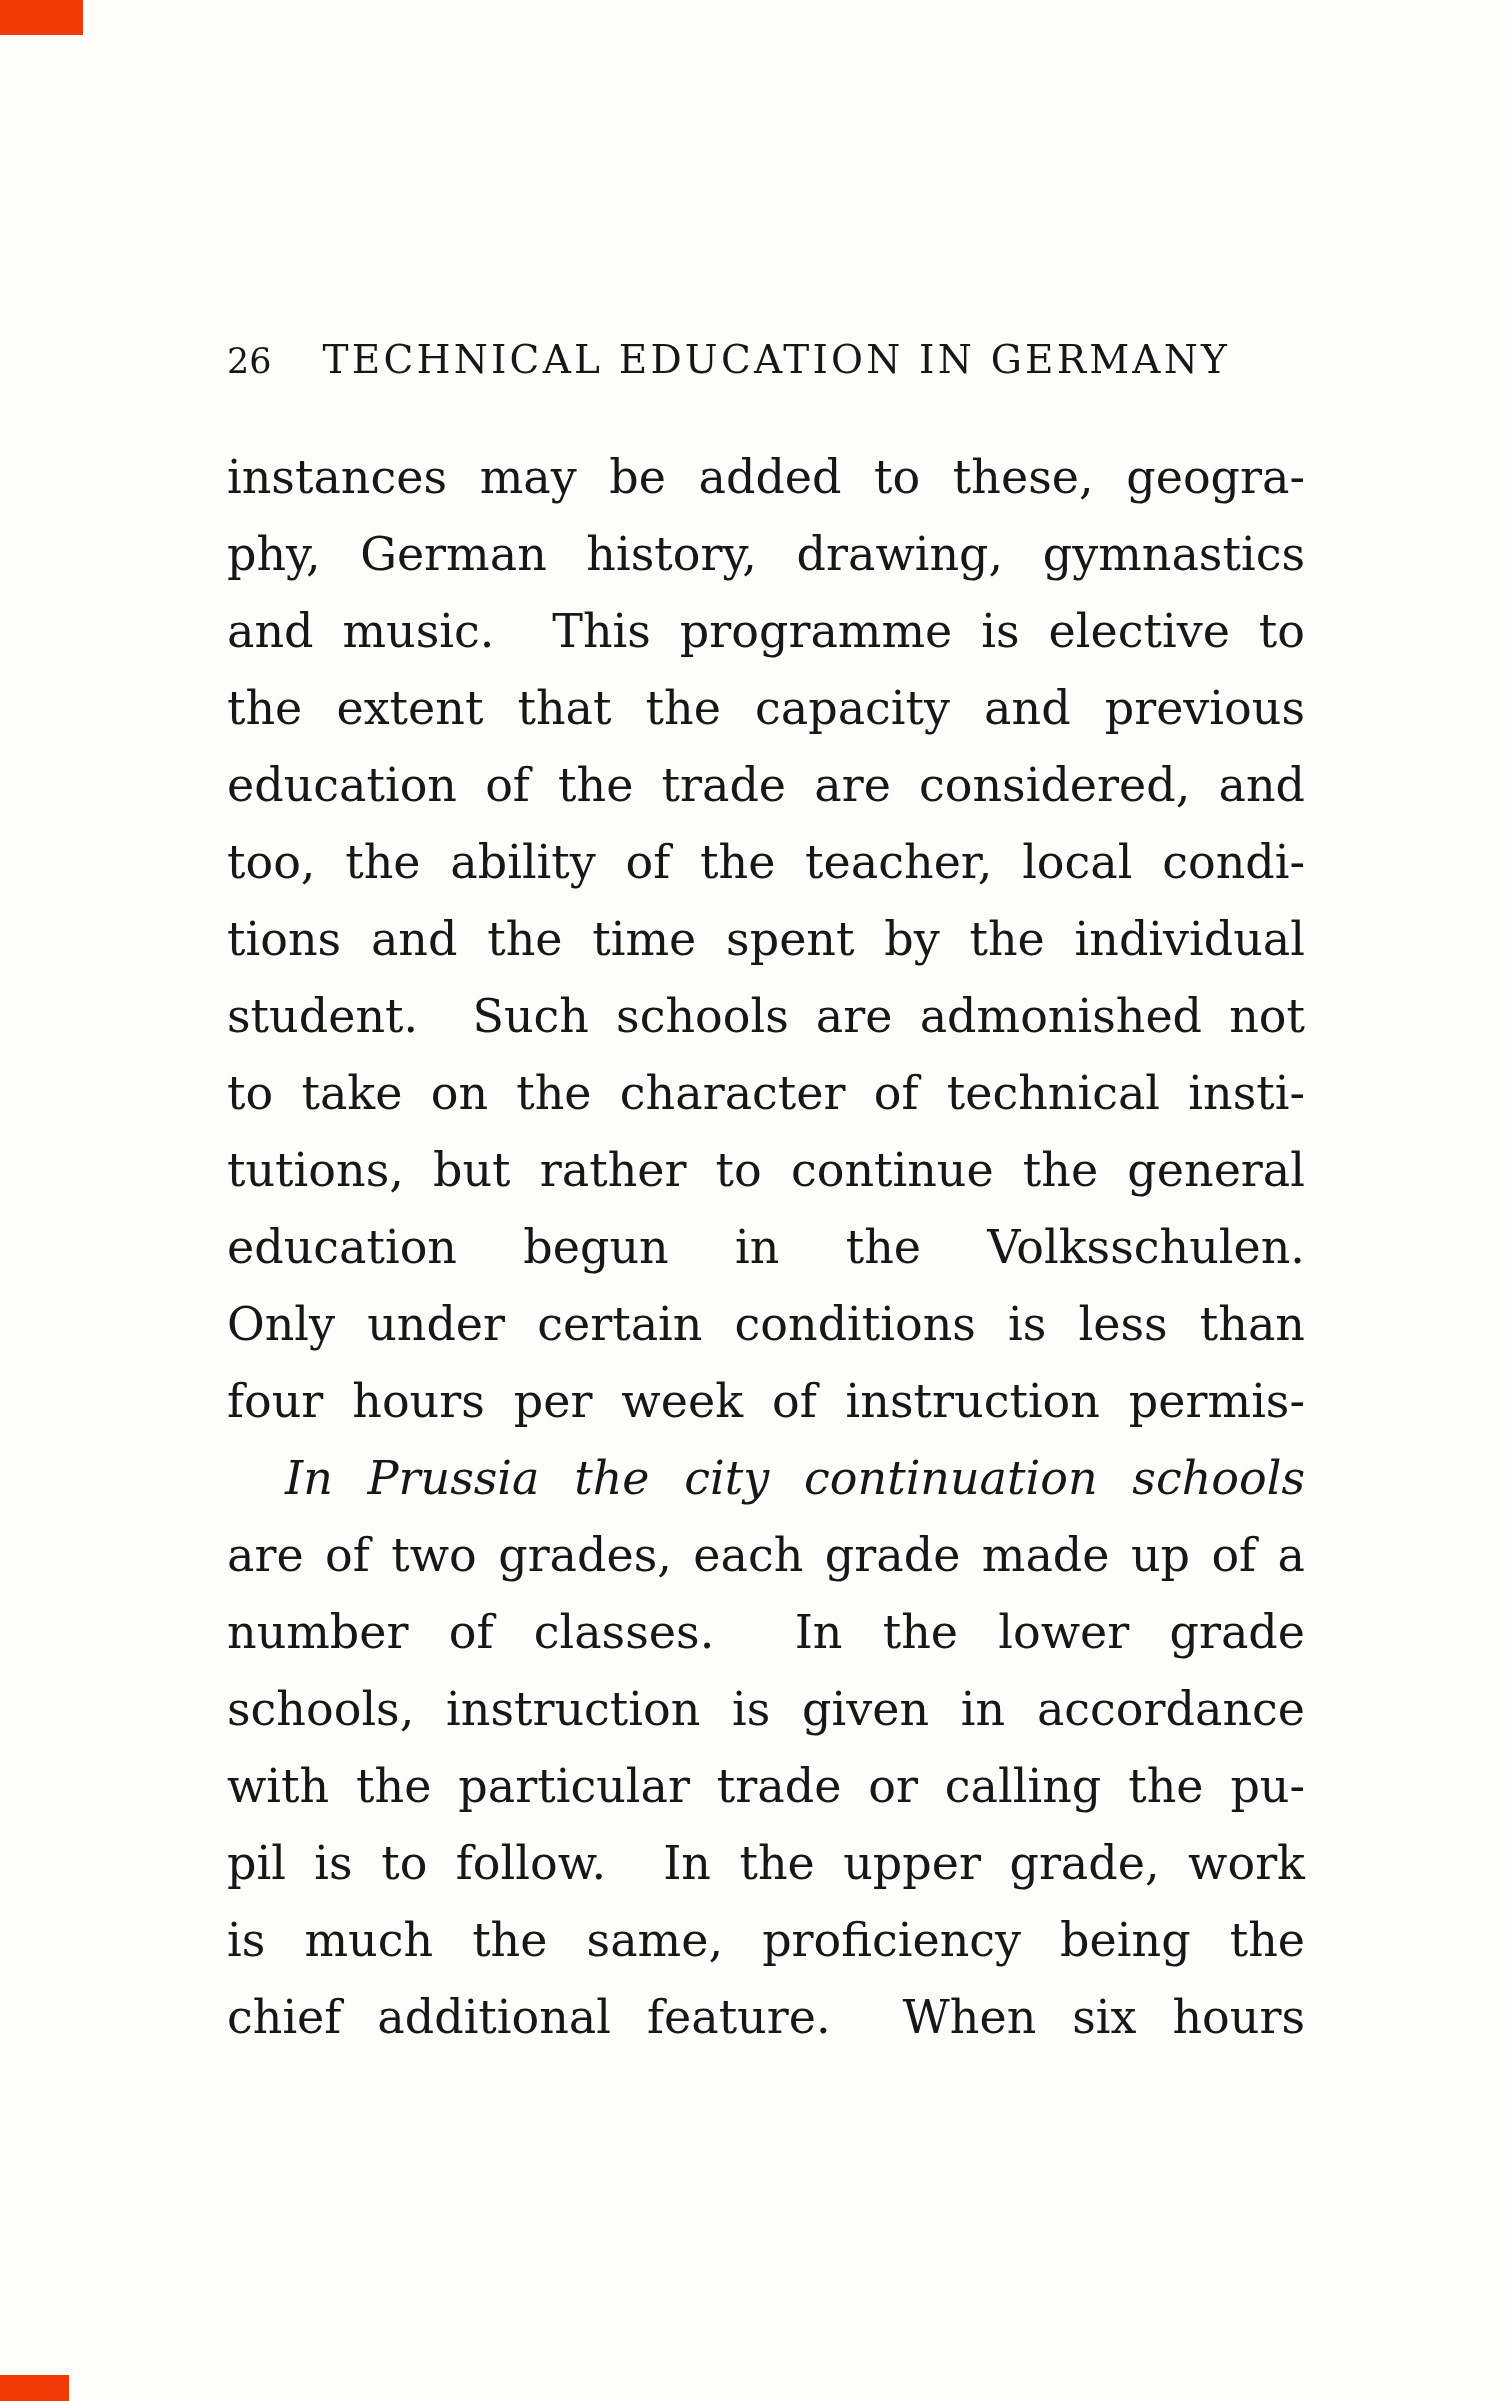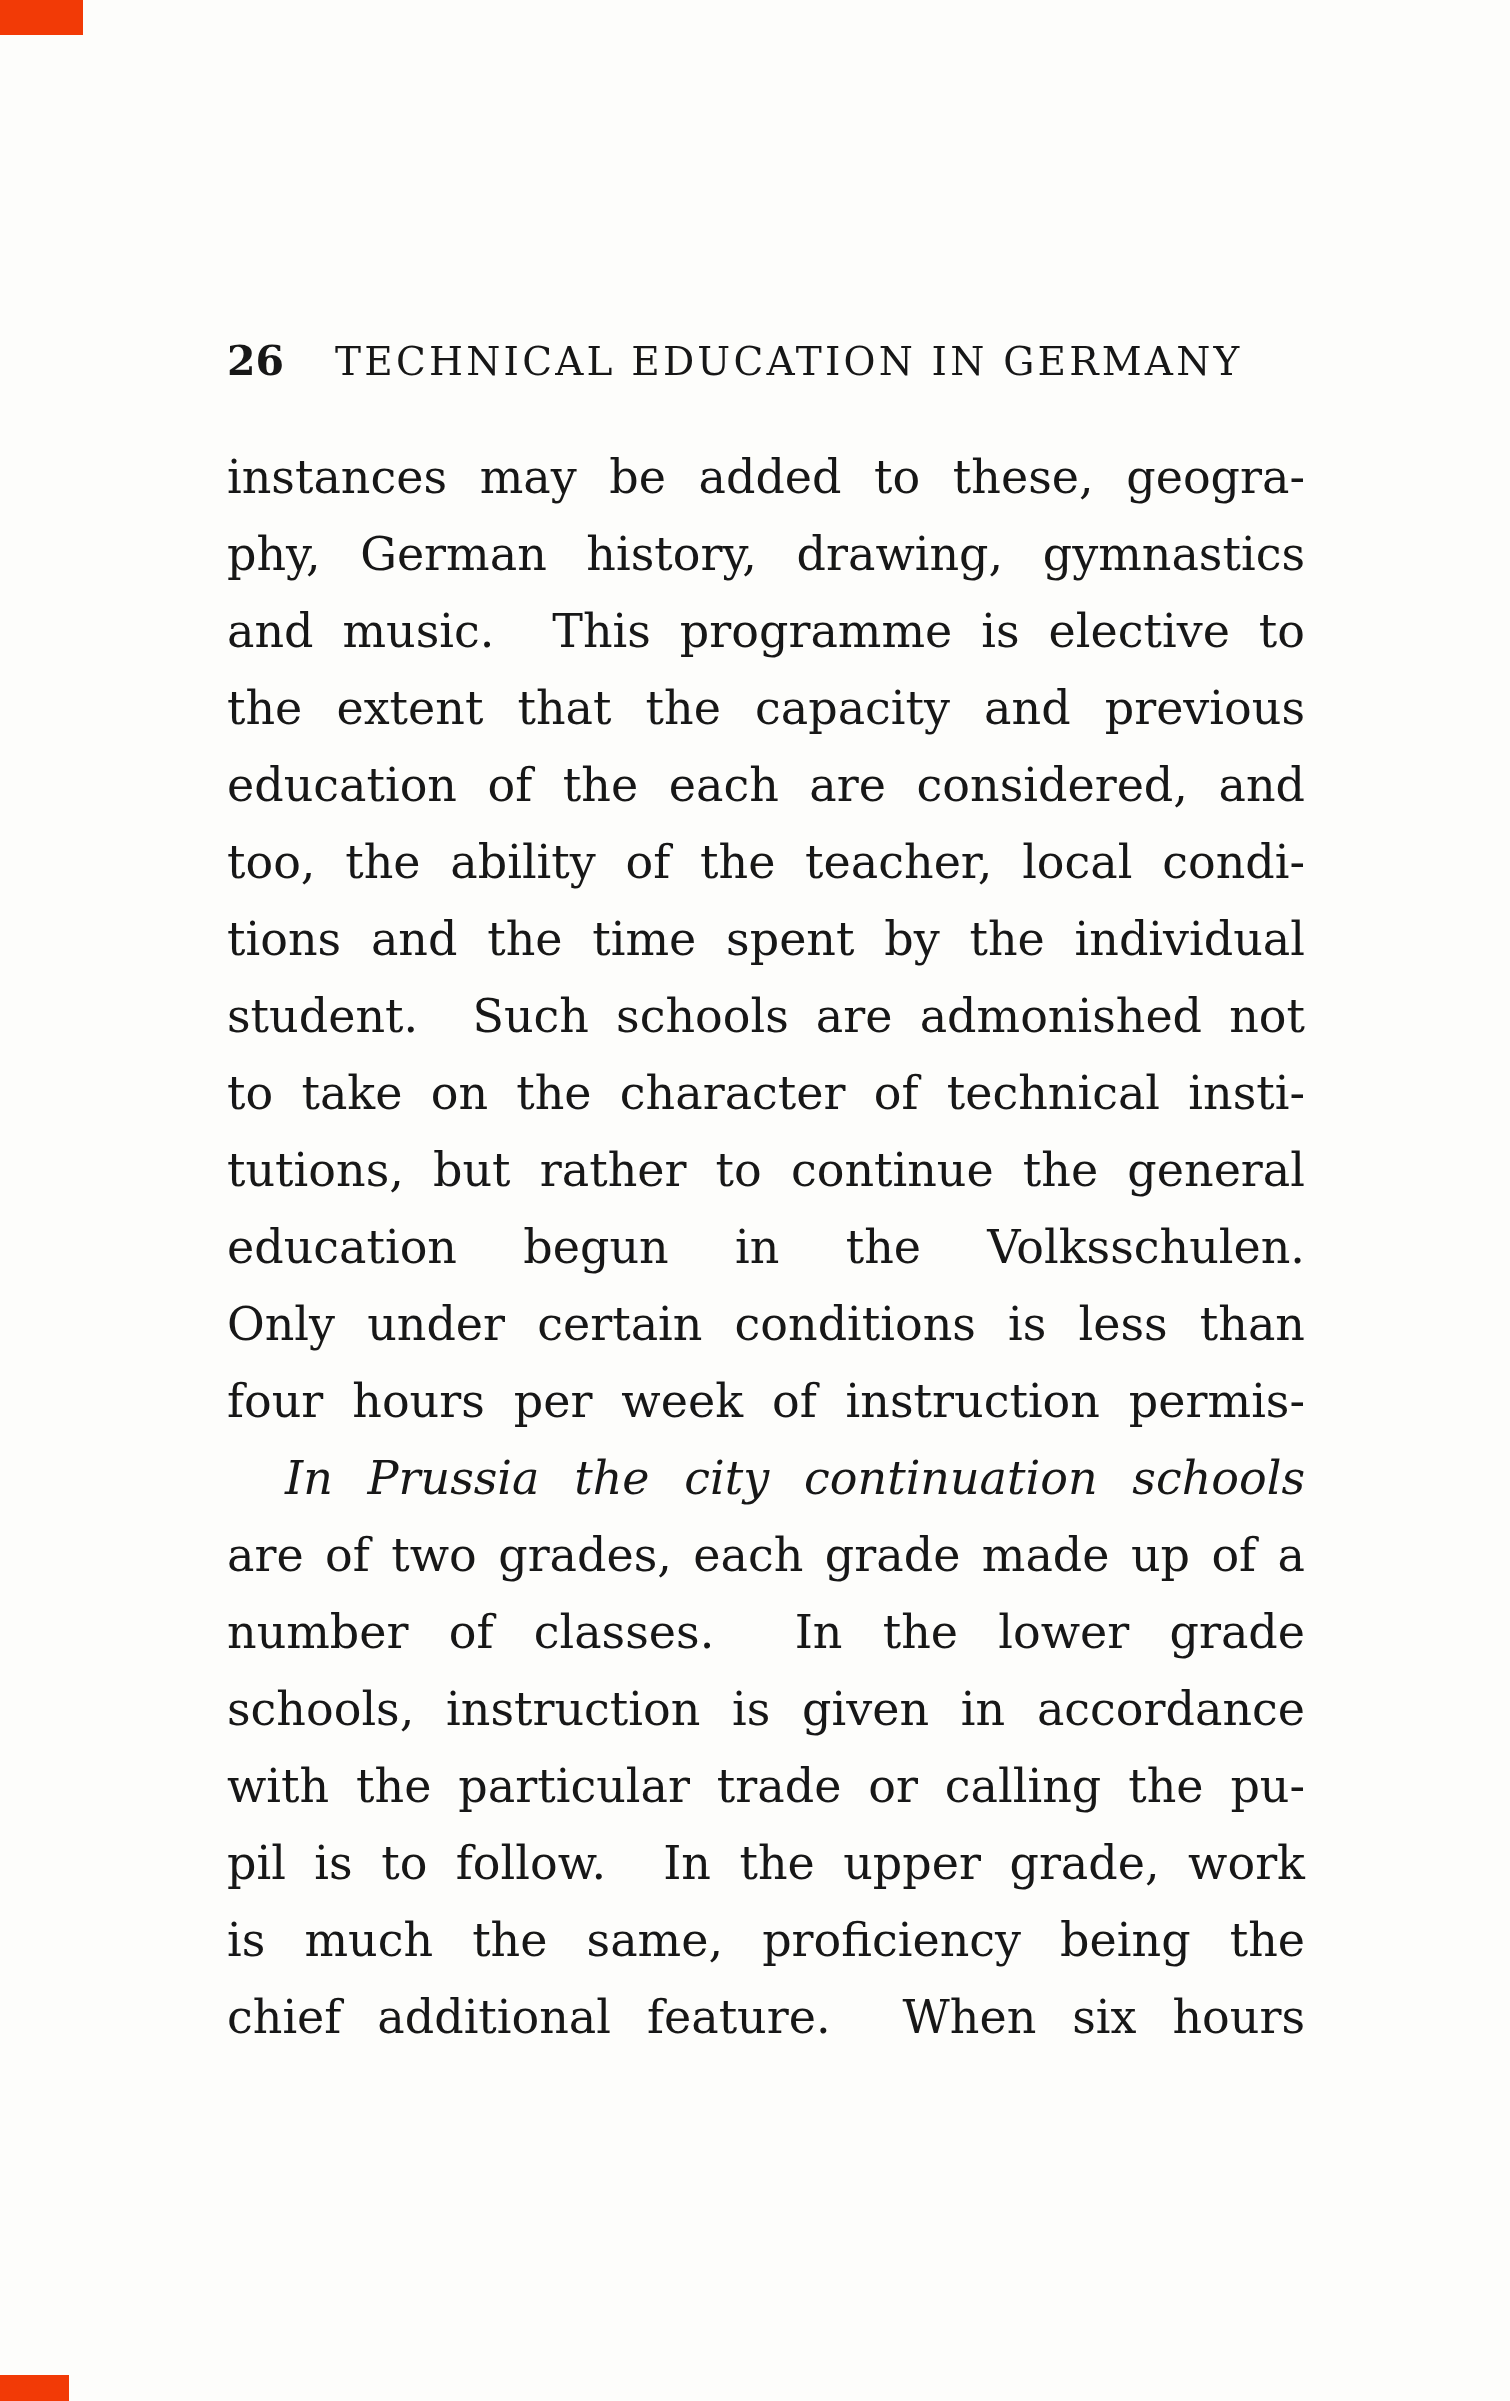--- a/index.html
+++ b/index.html
@@ -43,8 +43,7 @@
     white-space: nowrap;
   }
   .page-num {
-    font-size: 41px;
-    font-weight: bold;
+    font-size: 35px;
   }
   .running-title {
     font-size: 39px;

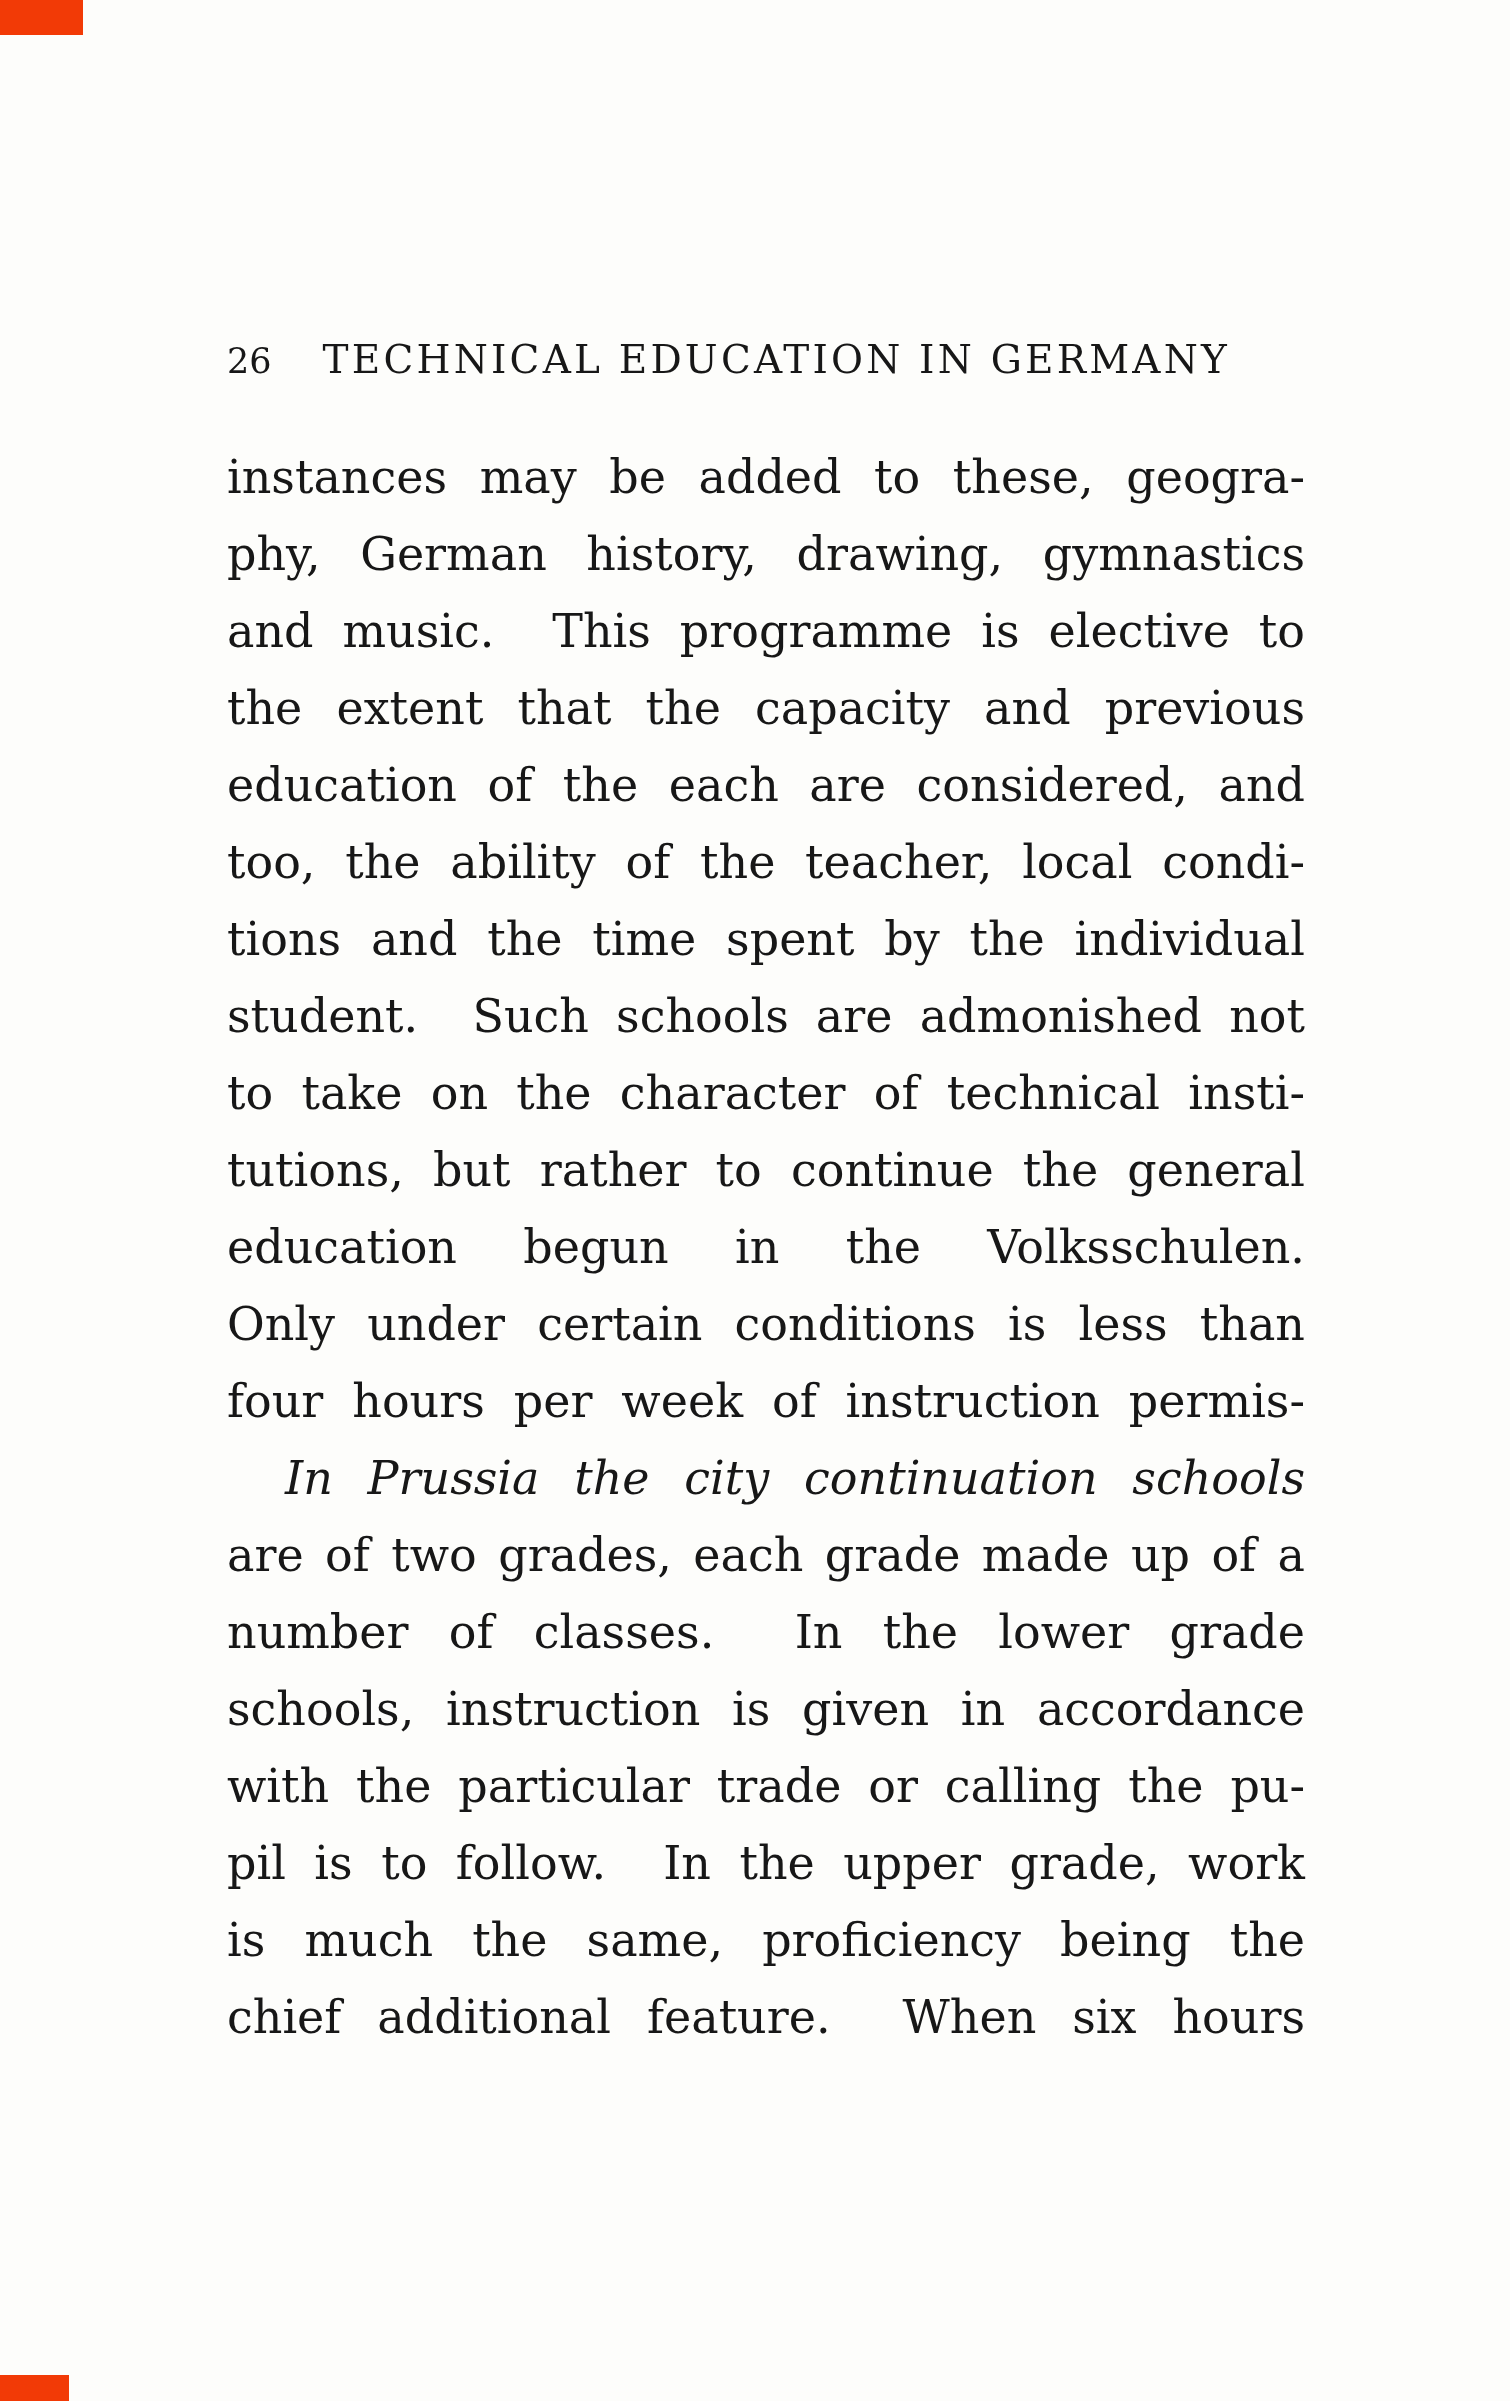--- a/index.html
+++ b/index.html
@@ -89,7 +89,7 @@
       <div class="line">phy, German history, drawing, gymnastics</div>
       <div class="line">and music.&nbsp; This programme is elective to</div>
       <div class="line">the extent that the capacity and previous</div>
-      <div class="line">education of the each are considered, and</div>
+      <div class="line">education of the trade are considered, and</div>
       <div class="line">too, the ability of the teacher, local condi-</div>
       <div class="line">tions and the time spent by the individual</div>
       <div class="line">student.&nbsp; Such schools are admonished not</div>

